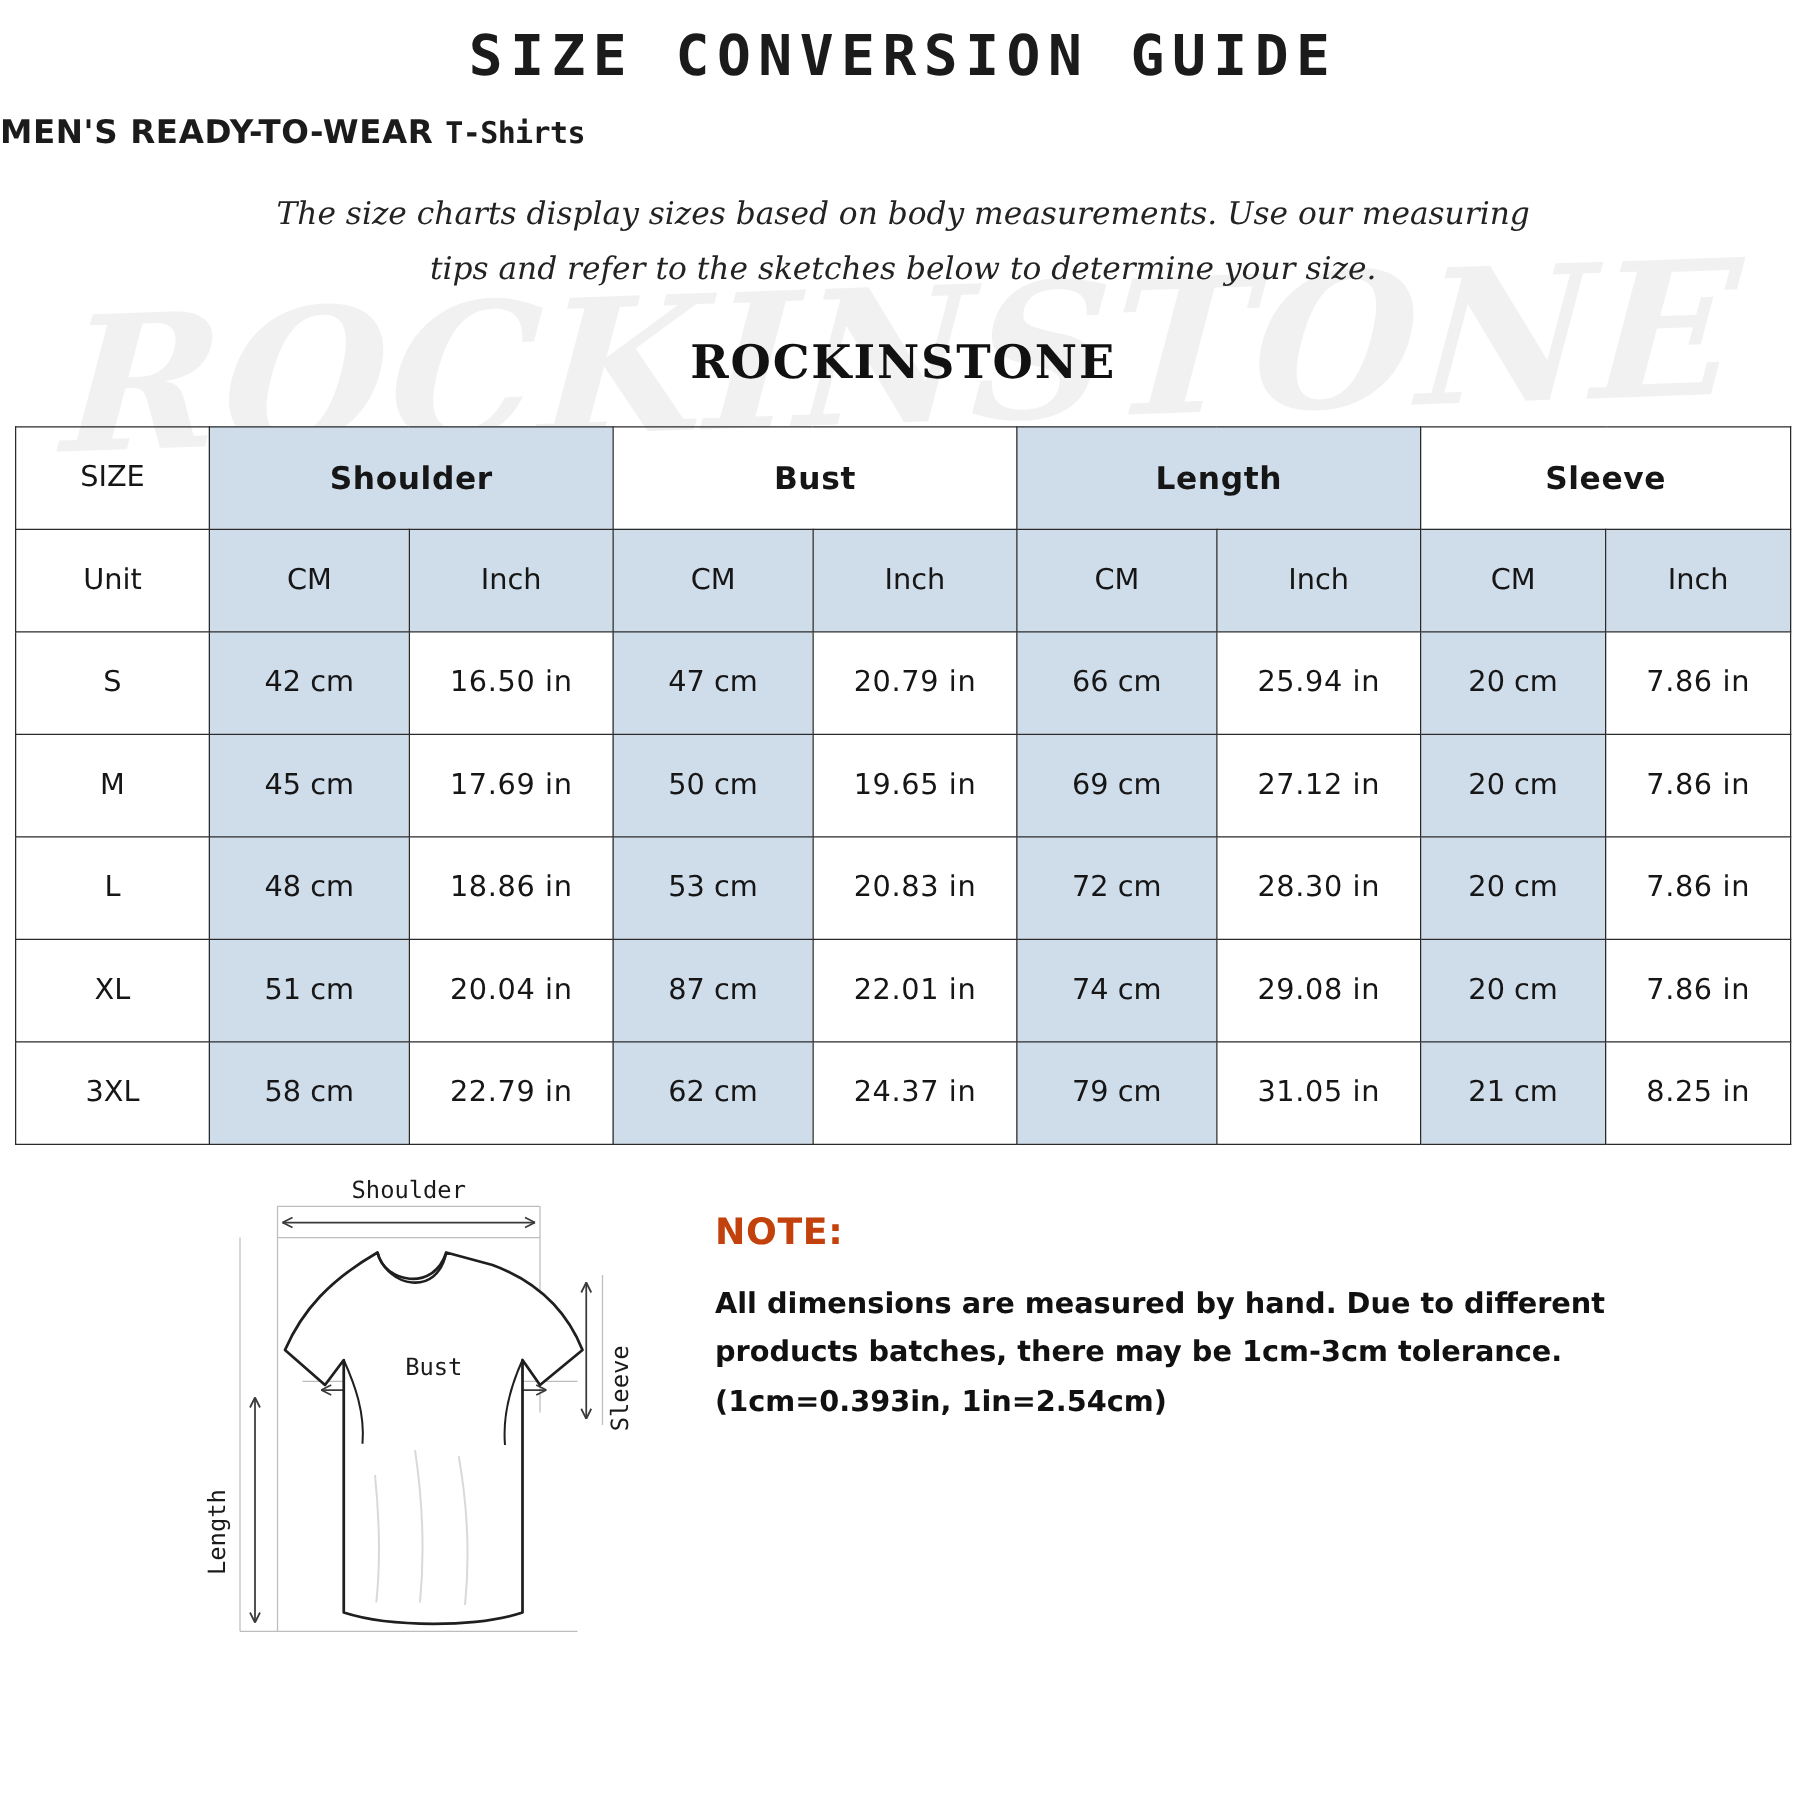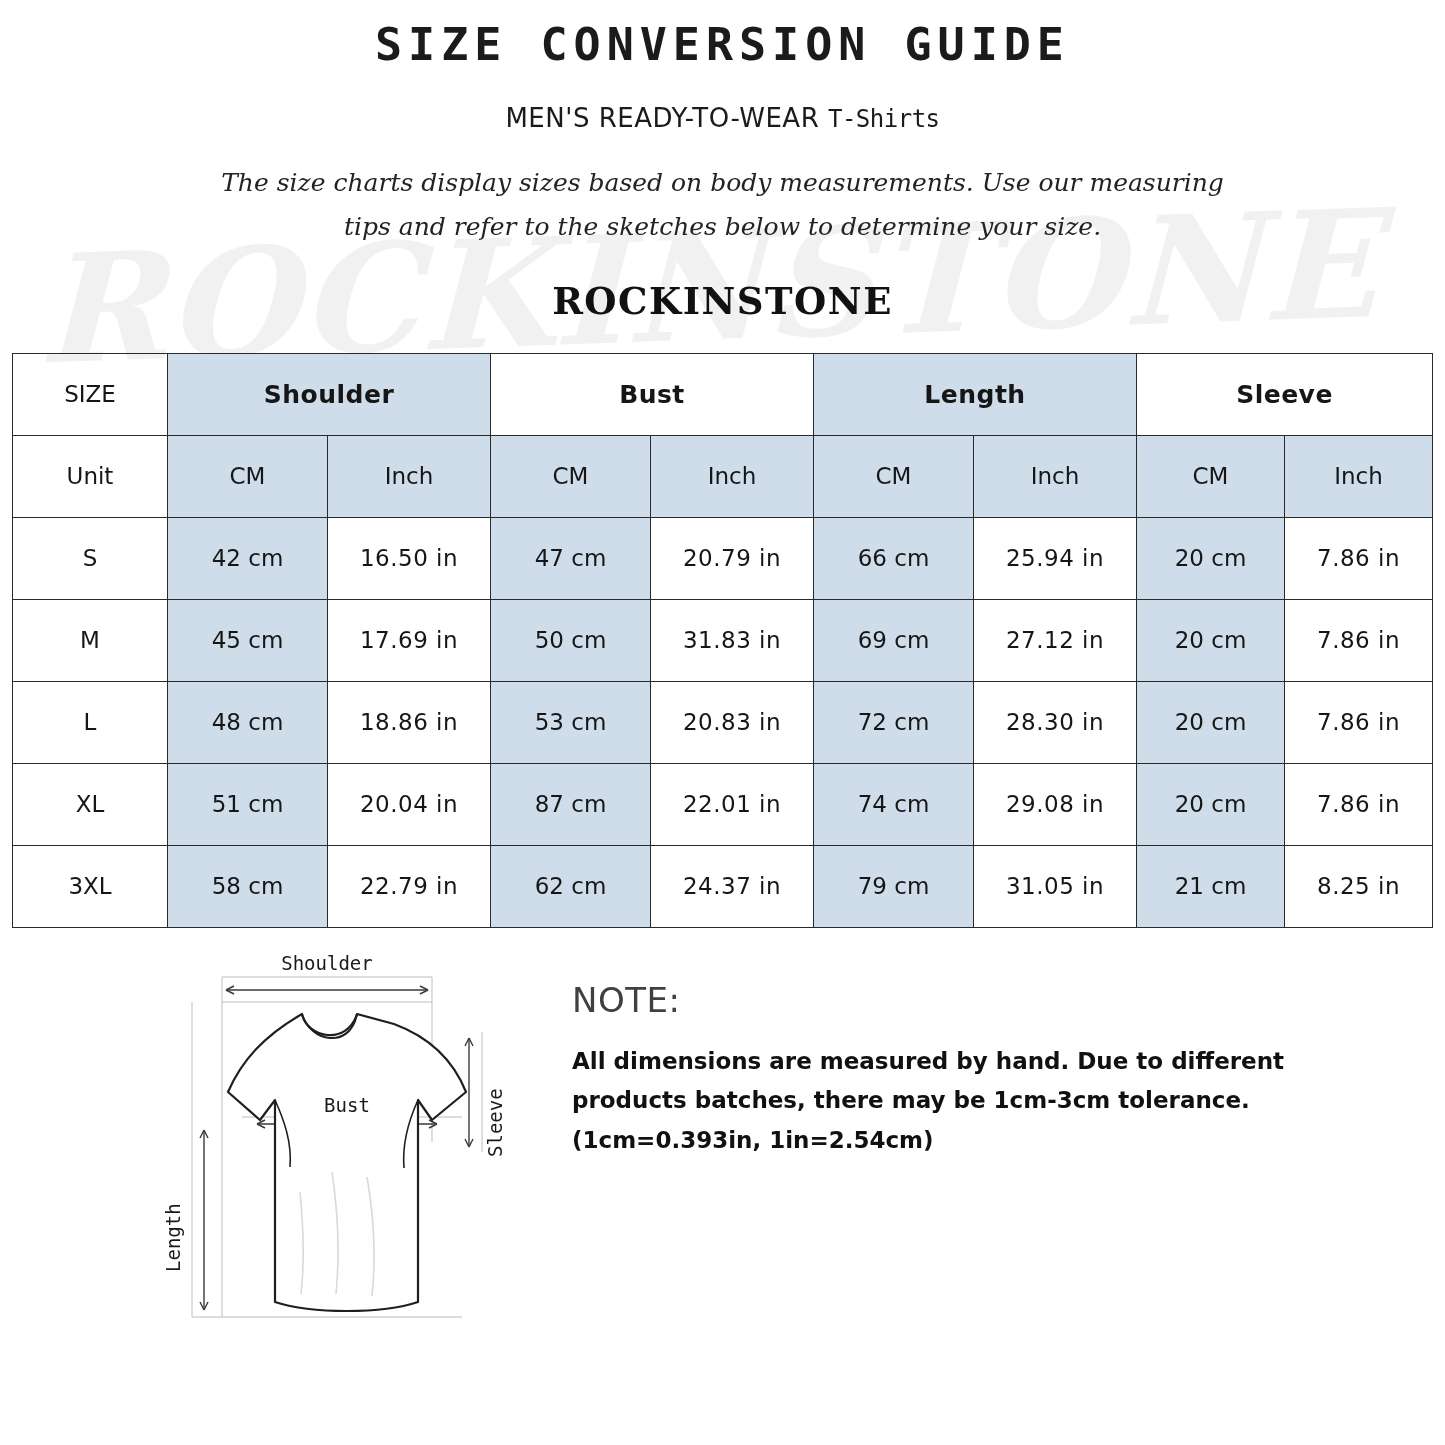--- a/index.html
+++ b/index.html
@@ -47,10 +47,10 @@
     margin-top: 18px;
   }
   .subtitle {
-    text-align: center;
-    margin-top: 32px;
+    text-align: left;
+    margin-top: 20px;
     font-size: 26px;
-    font-weight: normal;
+    font-weight: bold;
     color: #1b1b1b;
     letter-spacing: 0.5px;
   }

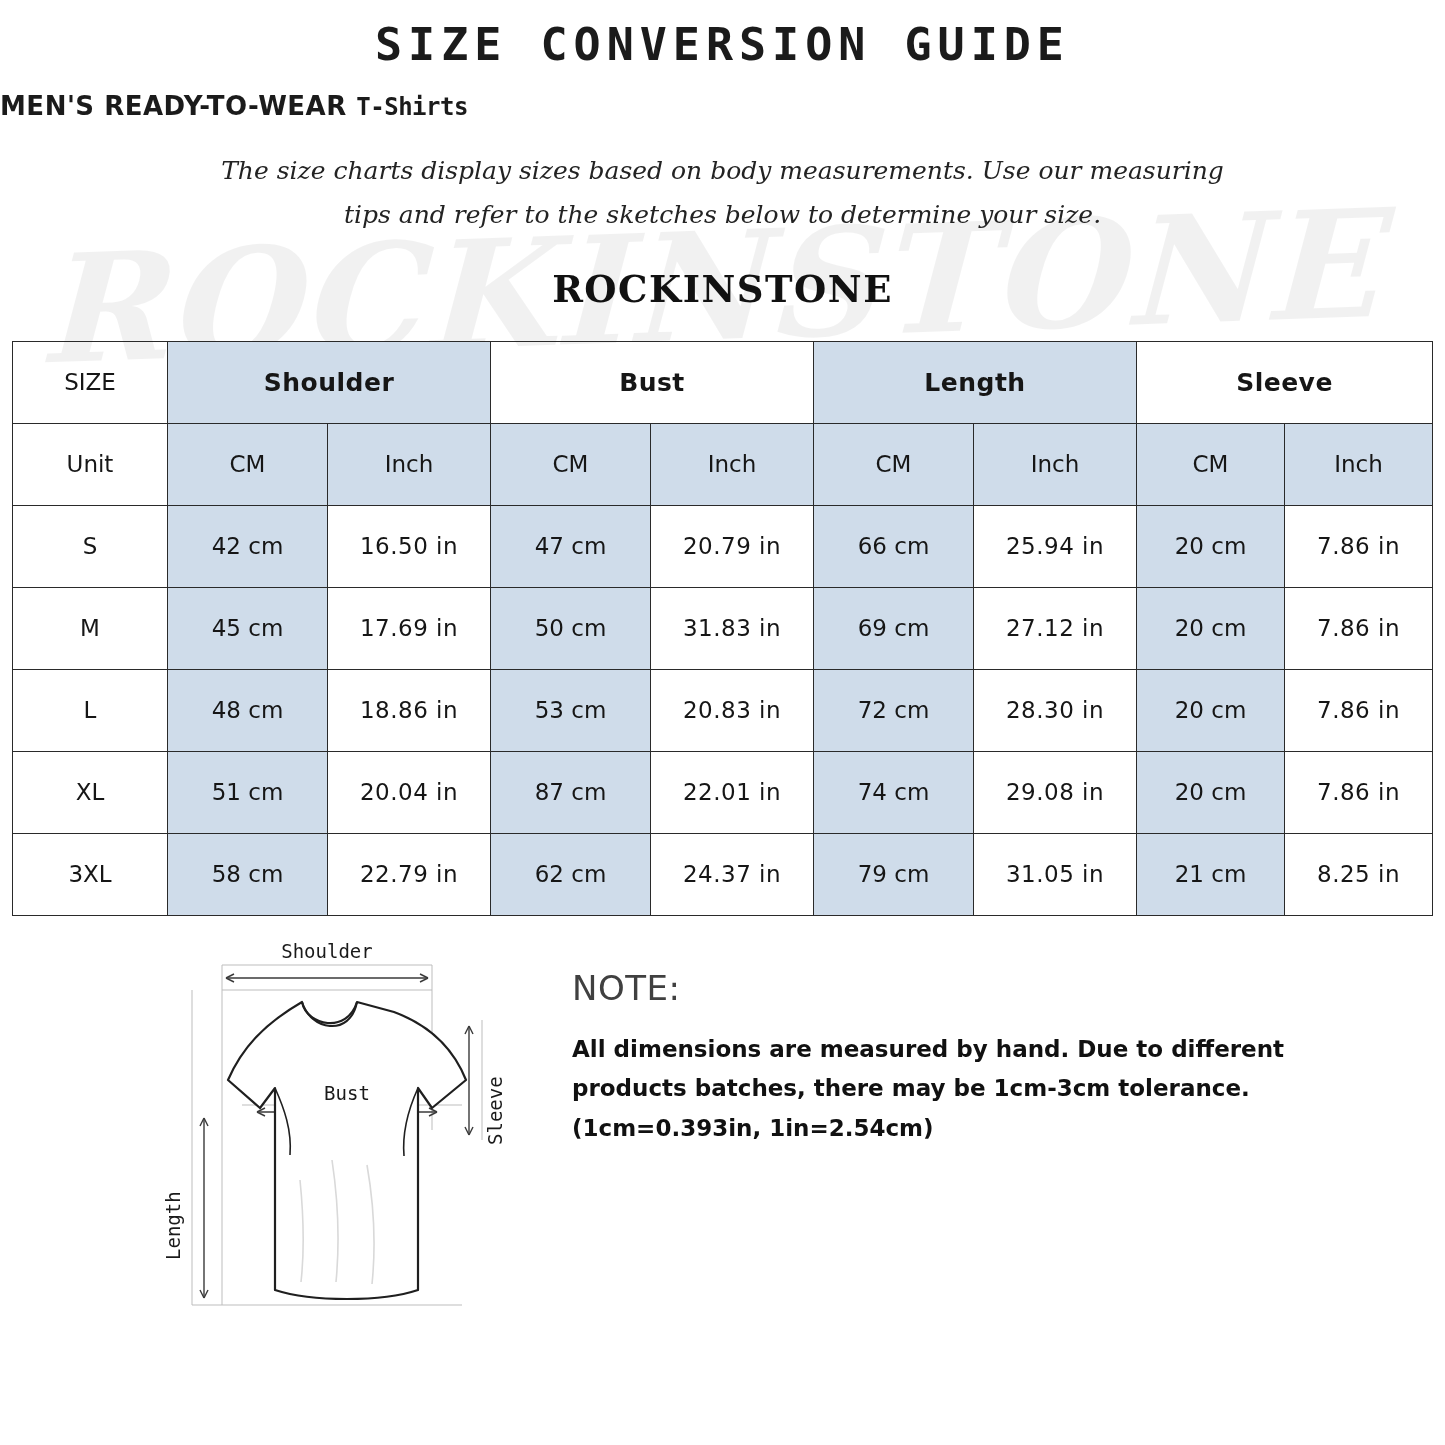--- a/index.html
+++ b/index.html
@@ -210,7 +210,7 @@
           <td class="cell-cm shade">45 cm</td>
           <td class="cell-in">17.69 in</td>
           <td class="cell-cm shade">50 cm</td>
-          <td class="cell-in">31.83 in</td>
+          <td class="cell-in">19.65 in</td>
           <td class="cell-cm shade">69 cm</td>
           <td class="cell-in">27.12 in</td>
           <td class="cell-cm shade">20 cm</td>

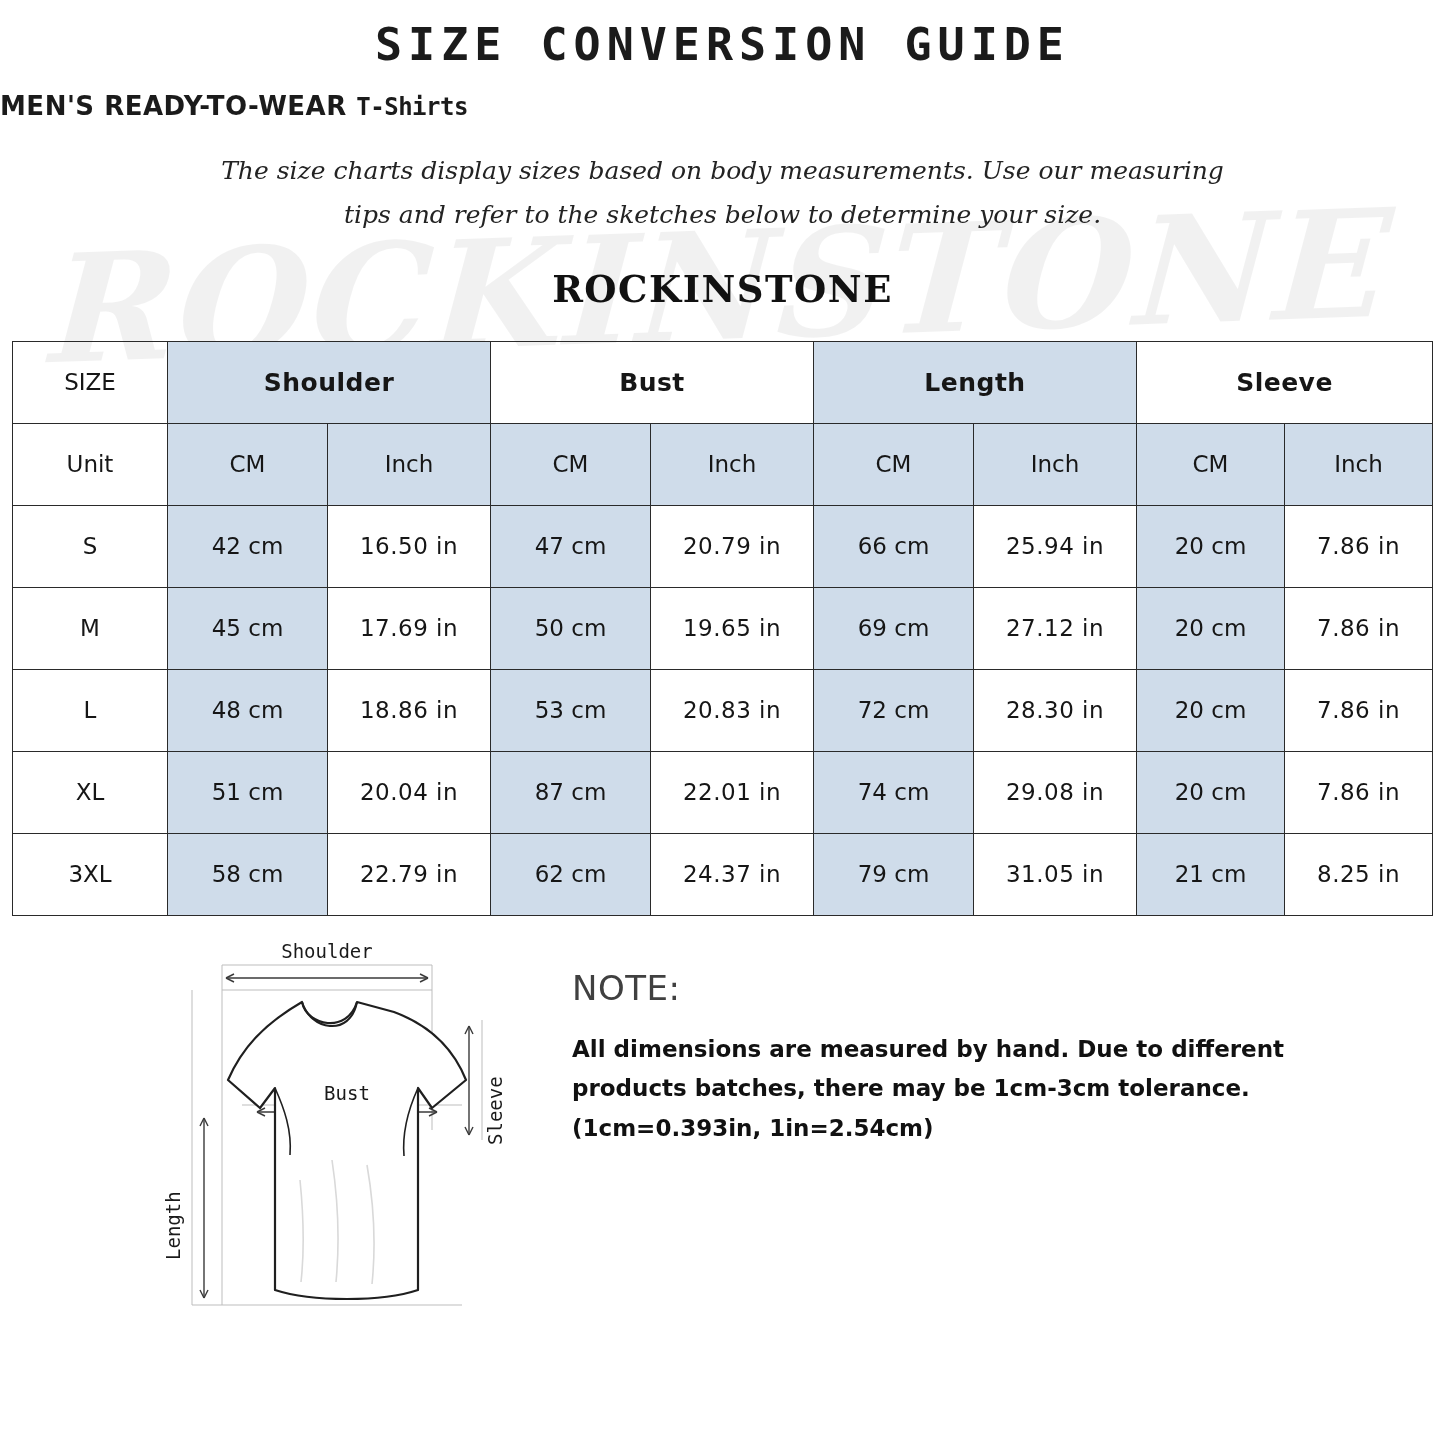--- a/index.html
+++ b/index.html
@@ -127,9 +127,9 @@
   }
   .note h3 {
     margin: 0 0 22px 0;
-    font-size: 34px;
-    font-weight: normal;
-    color: #404040;
+    font-size: 29px;
+    font-weight: bold;
+    color: #c2410c;
     letter-spacing: 0.5px;
   }
   .note p {

